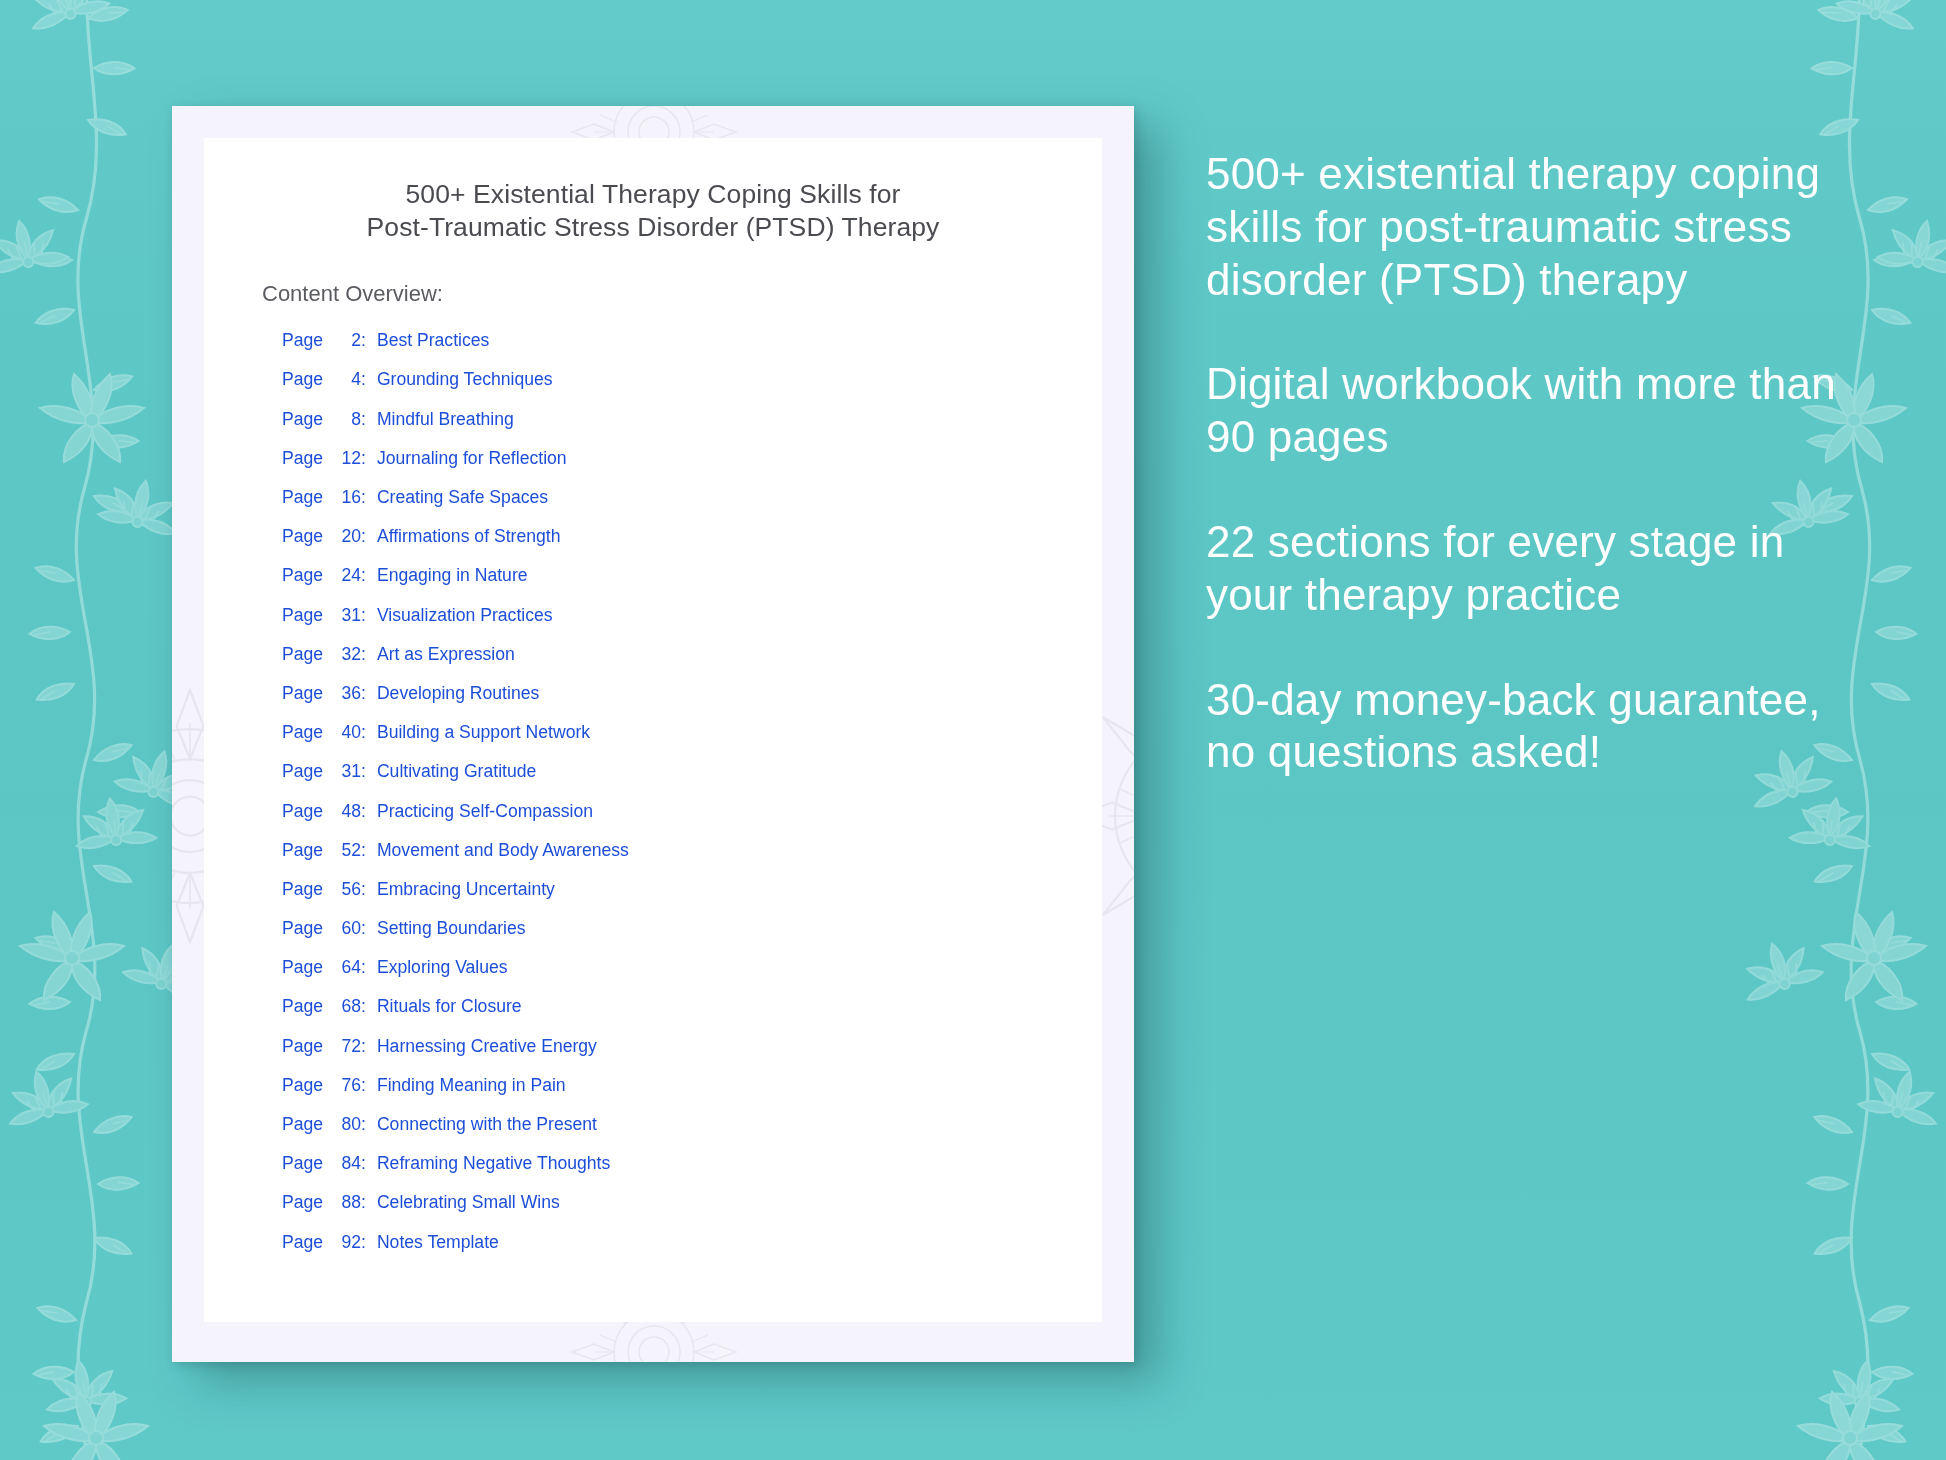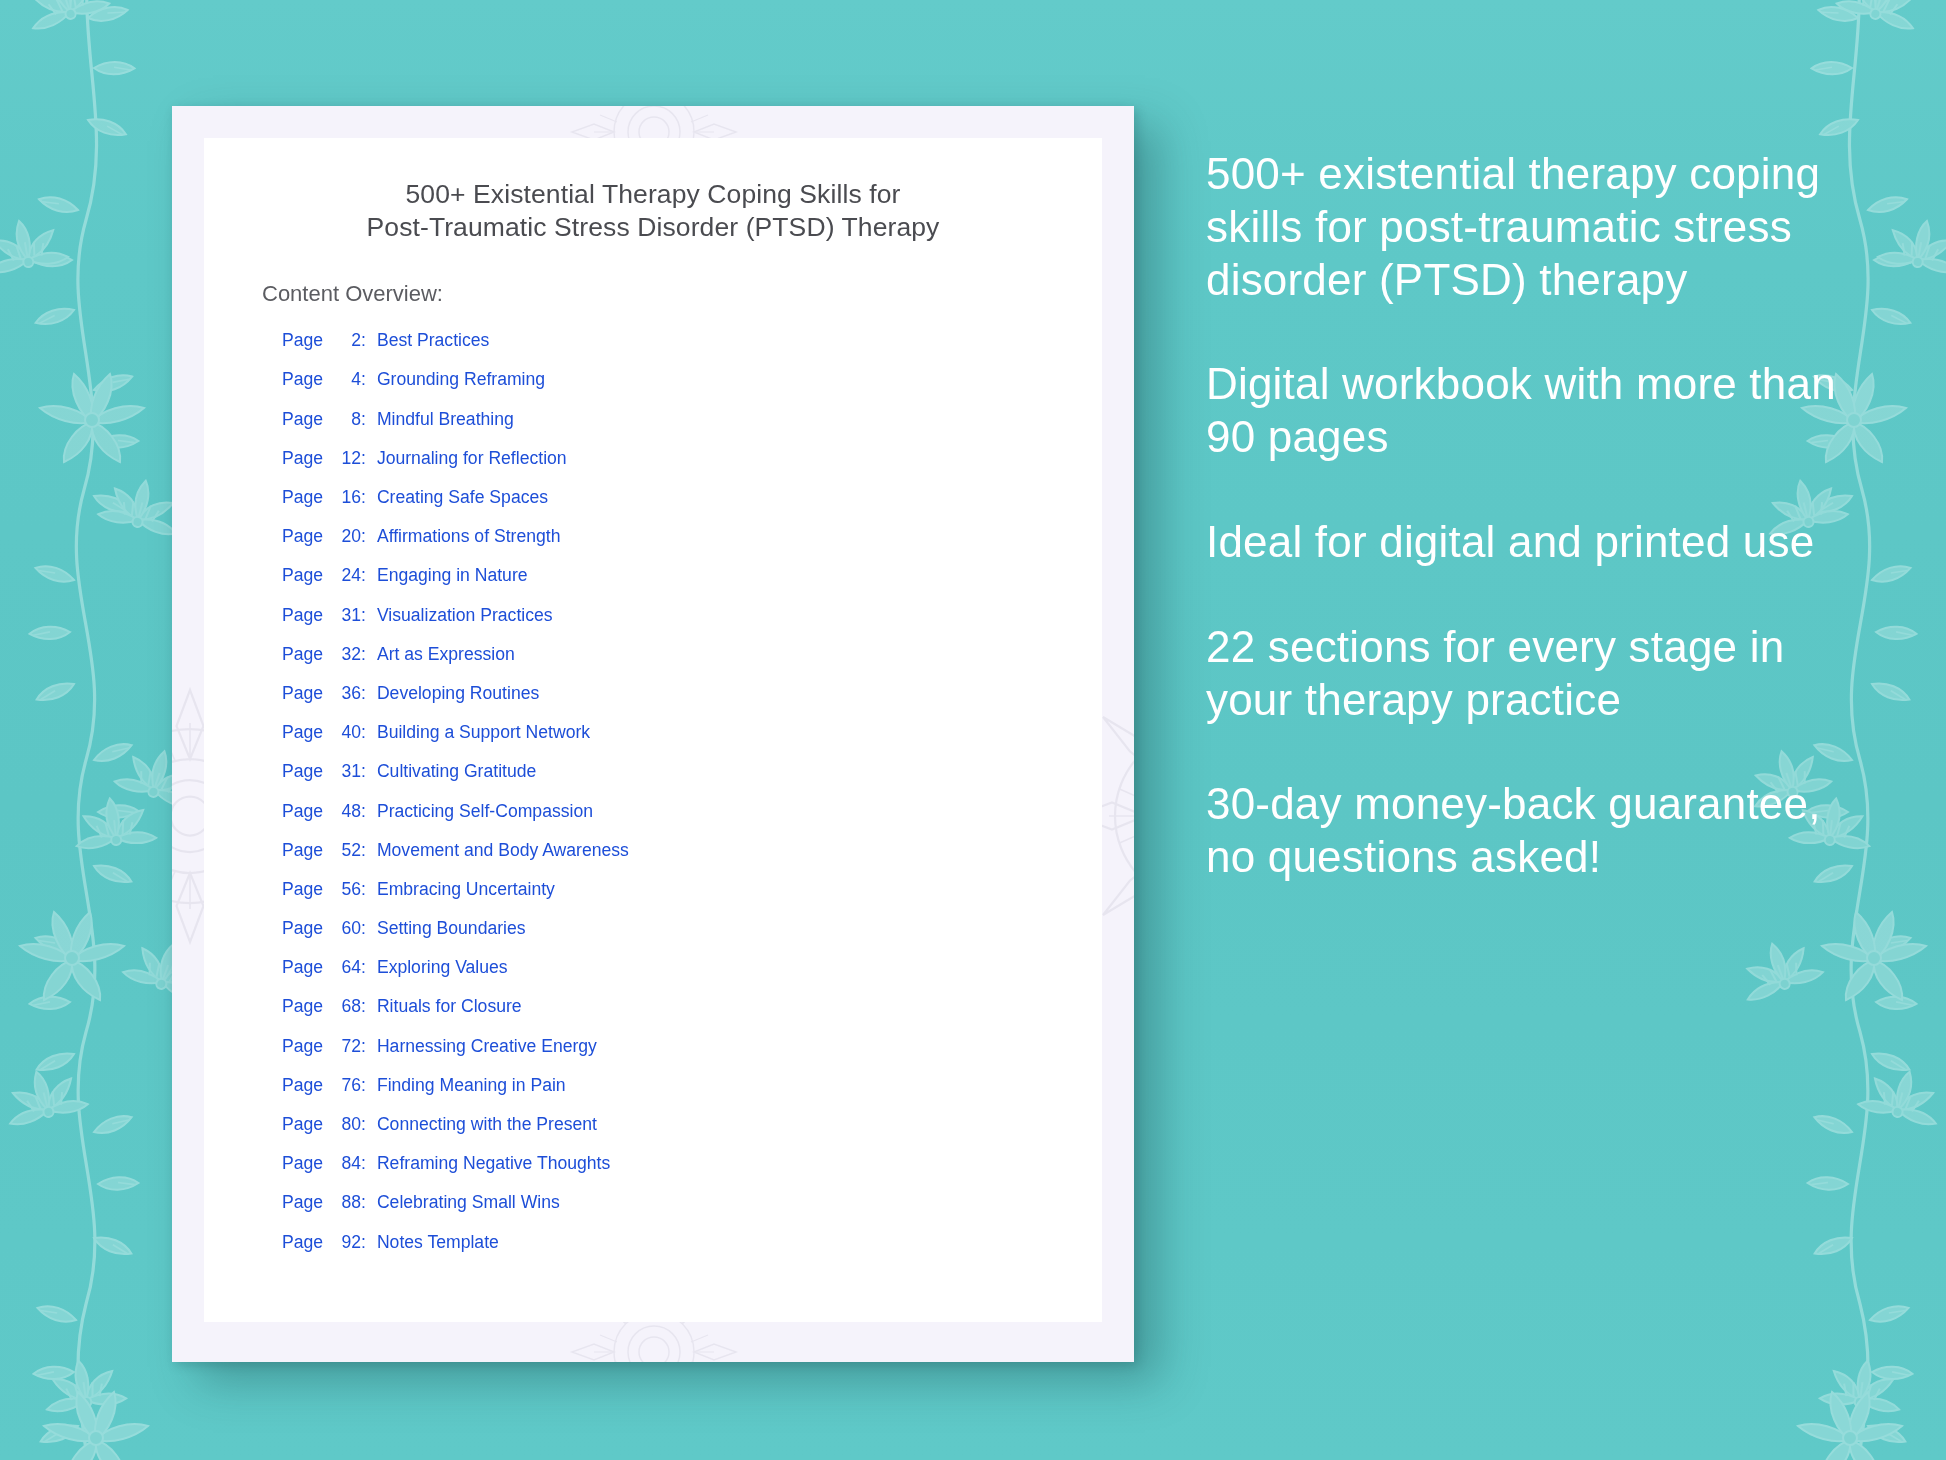--- a/index.html
+++ b/index.html
@@ -395,7 +395,7 @@
             <span class="pg-word">Page</span>
             <span class="pg-num">4</span>
             <span class="pg-colon">:</span>
-            <span class="pg-title">Grounding Reframing</span>
+            <span class="pg-title">Grounding Techniques</span>
           </li>
           <li>
             <span class="pg-word">Page</span>

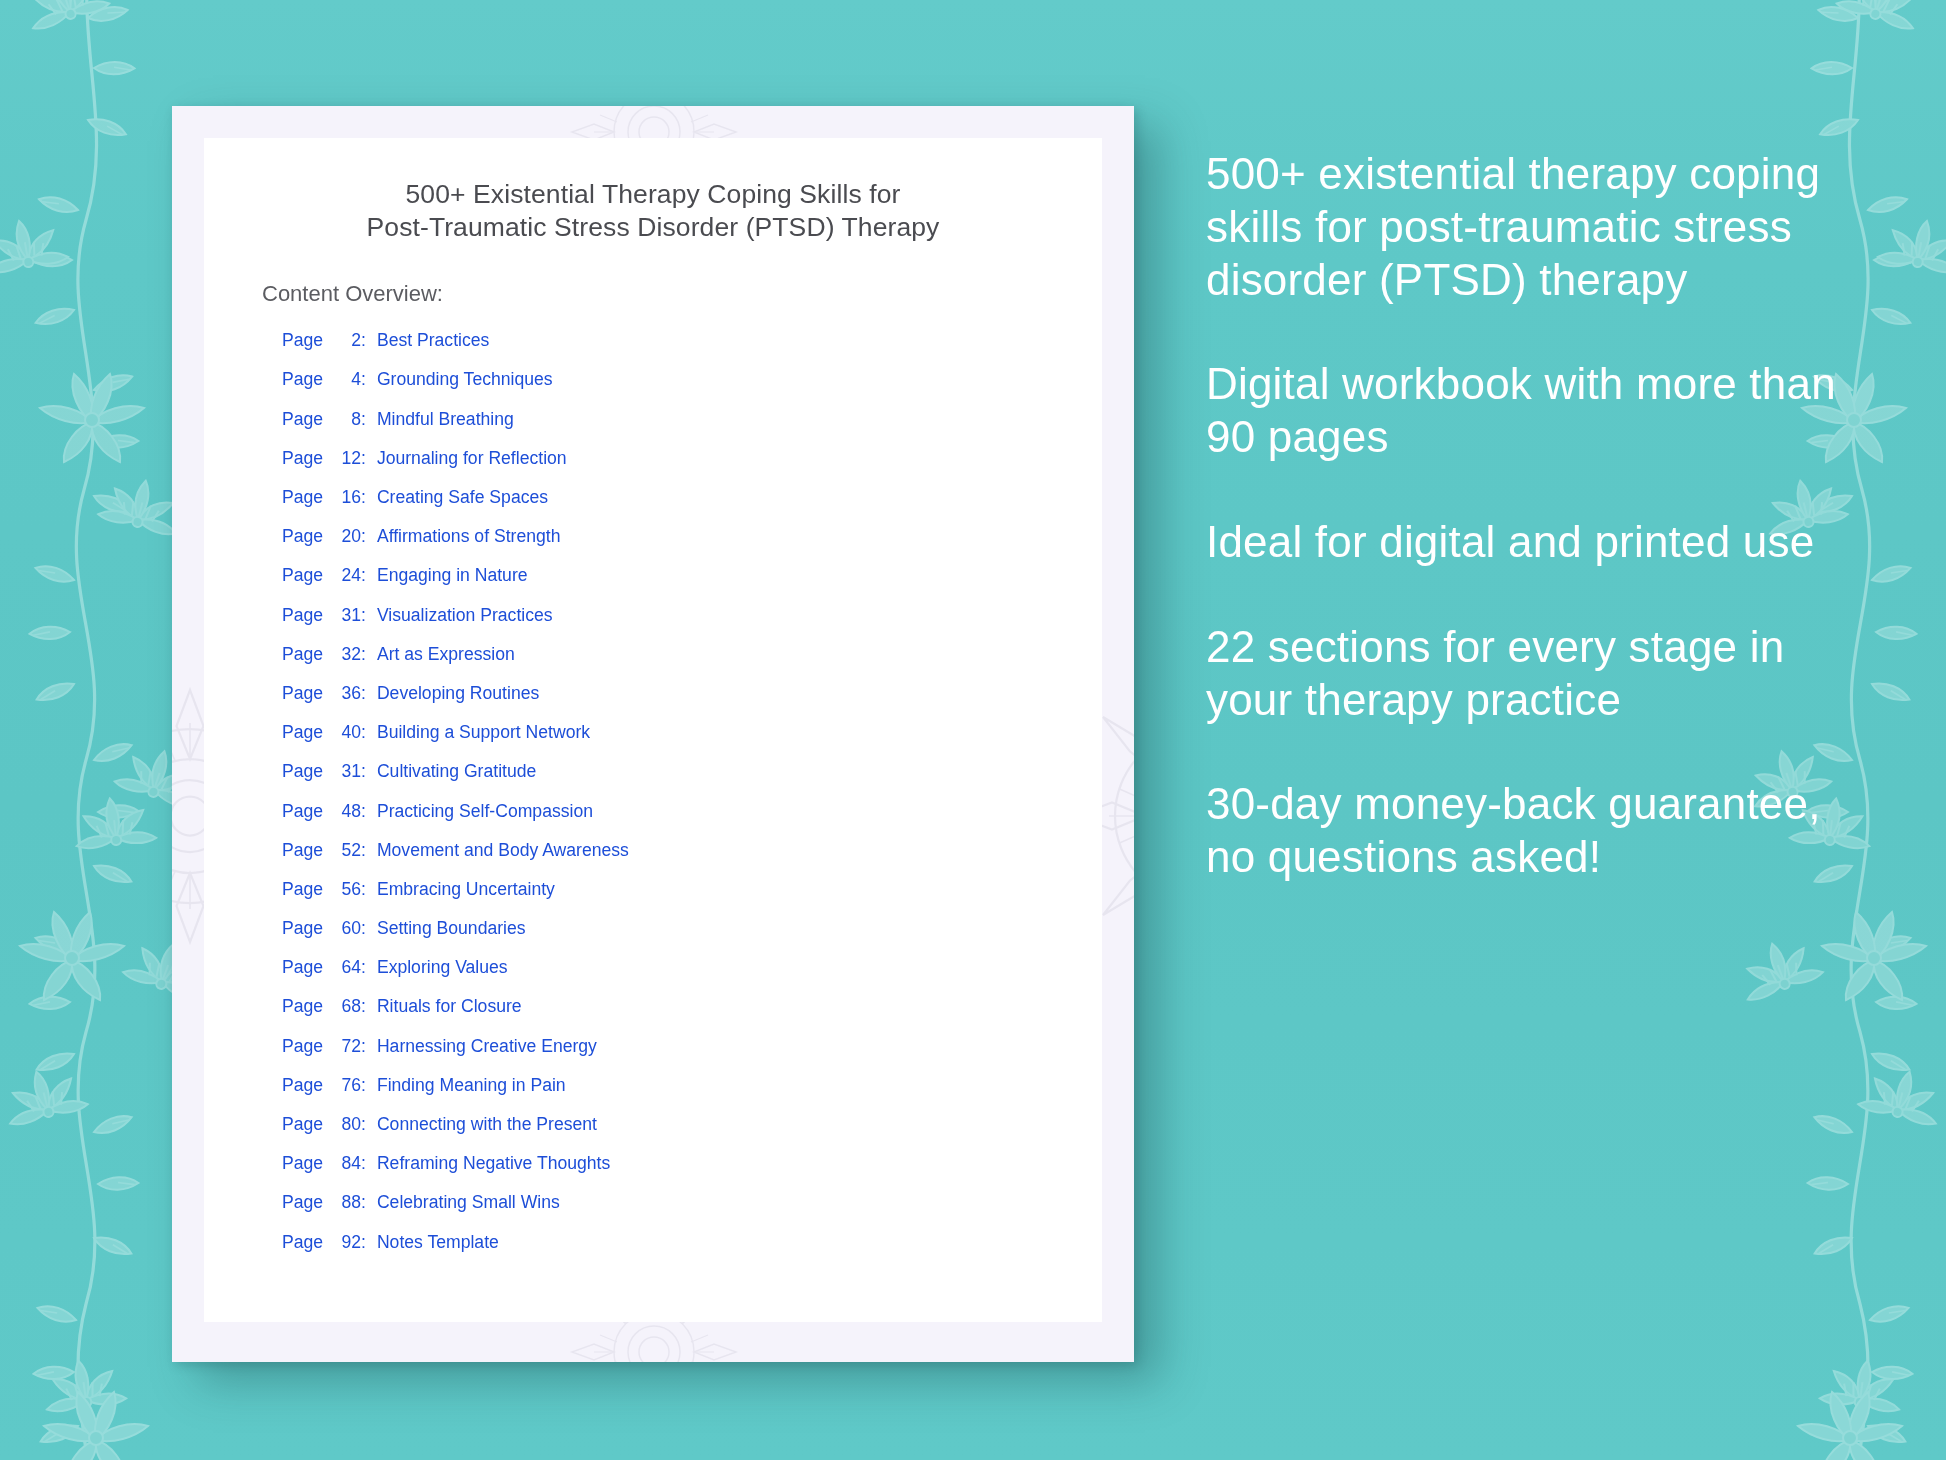--- a/index.html
+++ b/index.html
@@ -537,7 +537,6 @@
 
   <p>500+ existential therapy coping skills for post-traumatic stress disorder (PTSD) therapy</p>
       <p>Digital workbook with more than 90 pages</p>
-      <p>Ideal for digital and printed use</p>
       <p>22 sections for every stage in your therapy practice</p>
       <p>30-day money-back guarantee, no questions asked!</p>
     </div>

